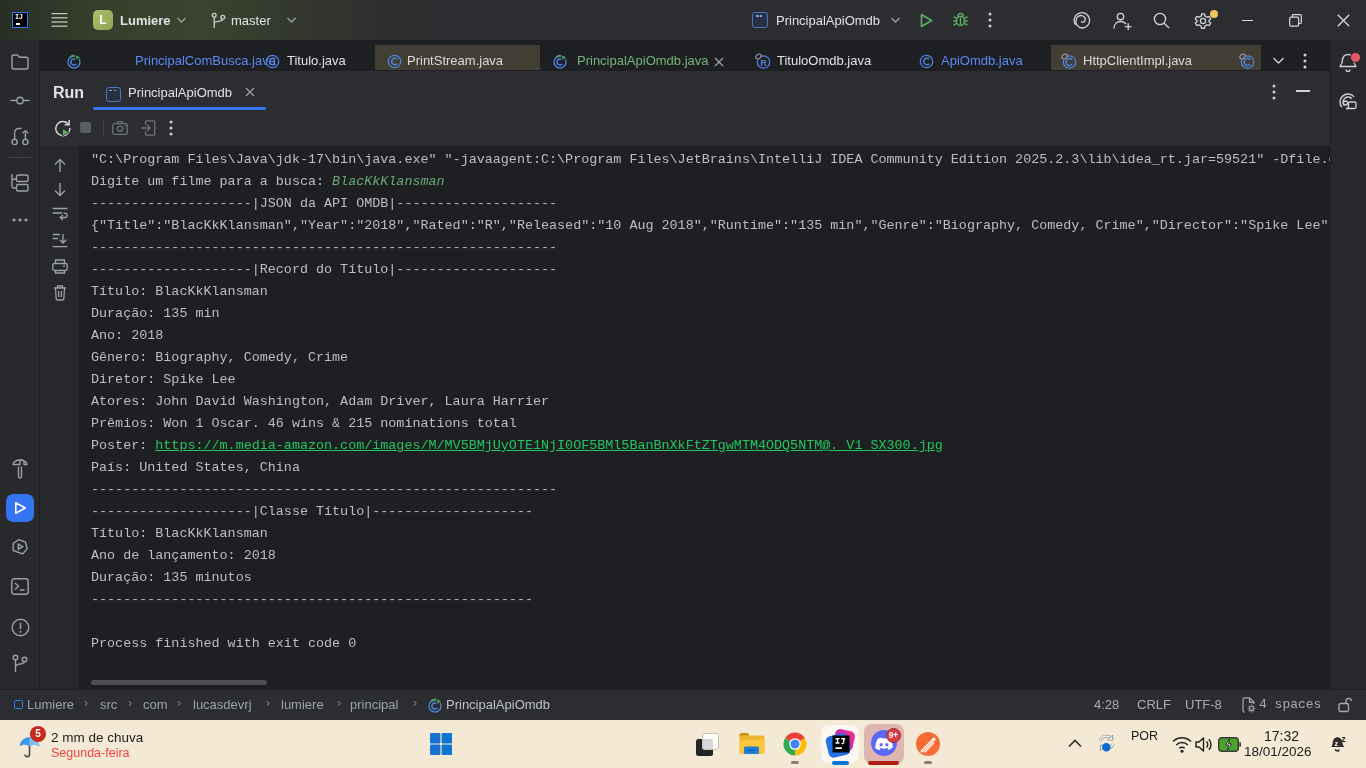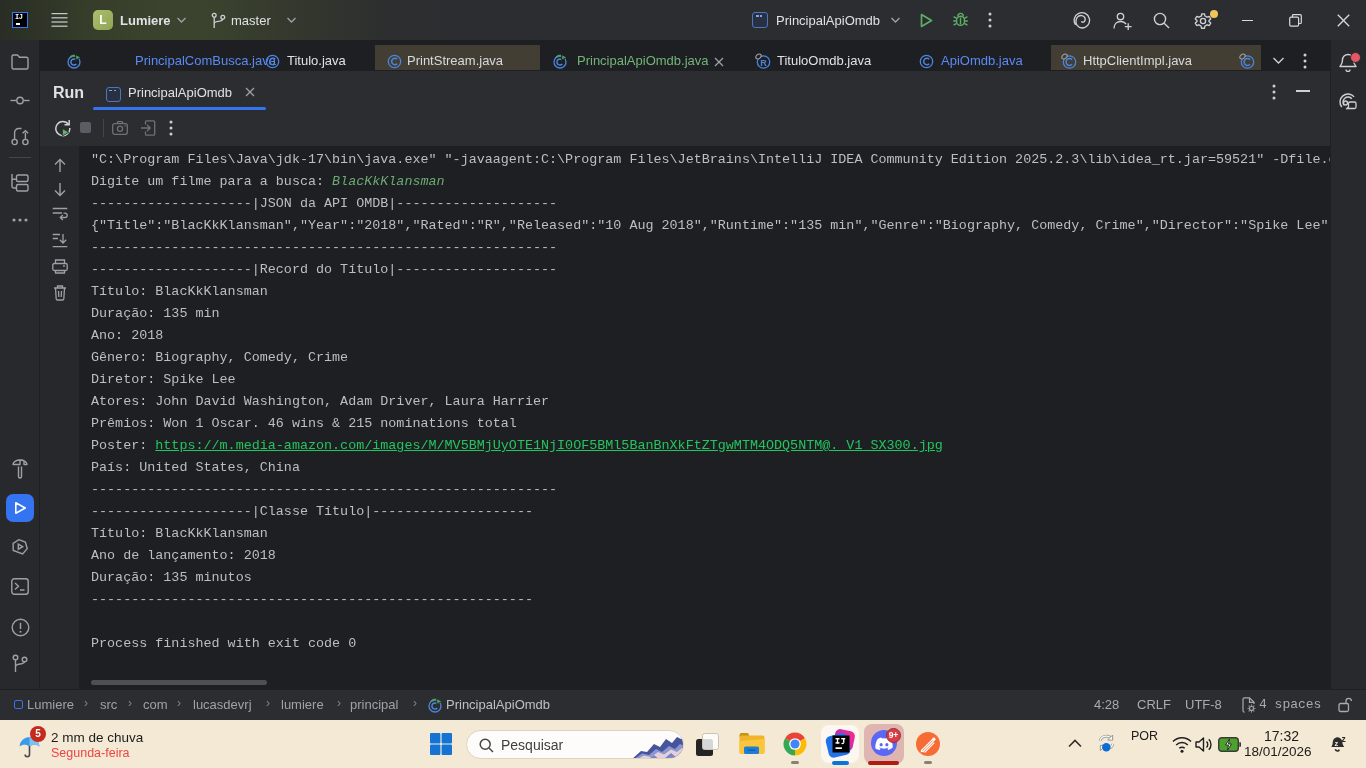--- a/index.html
+++ b/index.html
@@ -472,21 +472,6 @@
       </g>
   </svg>
 
-  <div class="abs" style="left:466px;top:730px;width:218px;height:29px;border-radius:15px;background:#fdfcfa;border:1px solid #ddd3c0;box-sizing:border-box;overflow:hidden;">
-    <svg class="abs" style="left:12px;top:7px;" width="15" height="15" viewBox="0 0 15 15">
-        <g stroke="#454545" stroke-width="1.5" fill="none">
-          <circle cx="6.2" cy="6.2" r="5"></circle>
-          <line x1="10" y1="10" x2="14" y2="14"></line>
-        </g>
-      </svg>
-    <div class="abs" style="left:34px;top:5.5px;font-size:14px;color:#3e3e3e;">Pesquisar</div>
-    <svg class="abs" style="left:160px;top:0px;" width="58" height="29" viewBox="0 0 58 29">
-      <path d="M4 29 L14 20 L20 21 L27 13 L33 16 L39 8 L45 12 L50 6 L54 8 L58 7 L58 29 Z" fill="#46549e"></path>
-      <path d="M6 29 L15 22.5 L22 24 L29 18 L35 21 L42 15 L48 18 L53 13 L58 15 L58 29 Z" fill="#8a96cc"></path>
-      <path d="M9 29 L17 24.5 L24 26 L31 21 L37 23.5 L44 18.5 L50 21 L55 17 L58 18.5 L58 29 Z" fill="#e6cfdd"></path>
-      <path d="M20 29 L27 24 L33 29 Z M38 27 L44 22 L50 27 Z" fill="#7a86c0"></path>
-    </svg>
-  </div>
 
   <div class="abs" style="left:696px;top:739px;width:17px;height:17px;border-radius:2.5px;background:#242424;"></div>
   <div class="abs" style="left:702px;top:733px;width:17px;height:17px;border-radius:2.5px;background:rgba(255,255,255,0.82);border:0.5px solid #c9c2b4;box-sizing:border-box;"></div>

